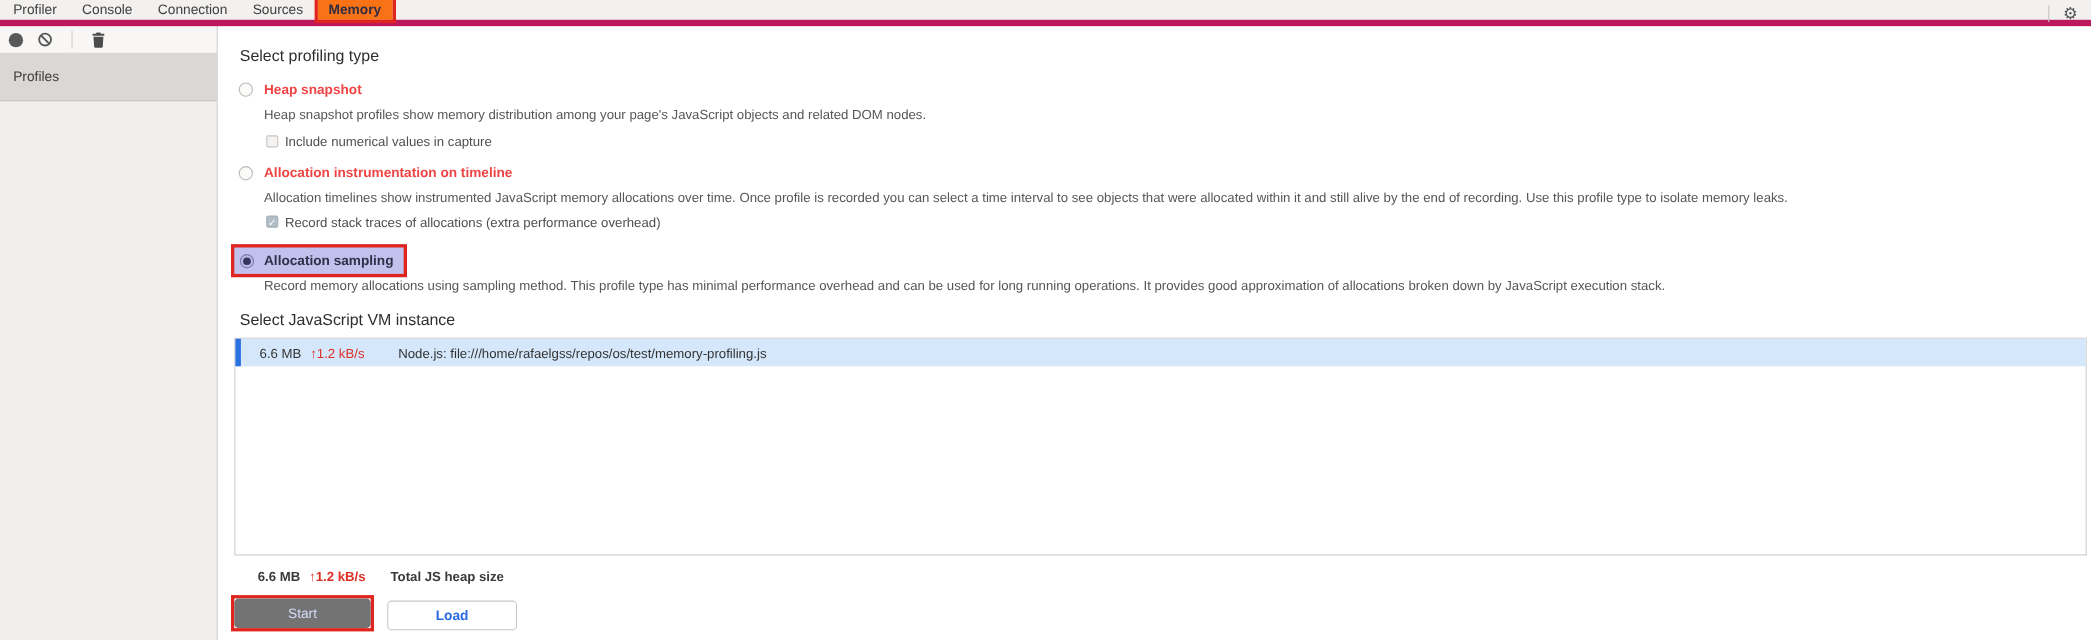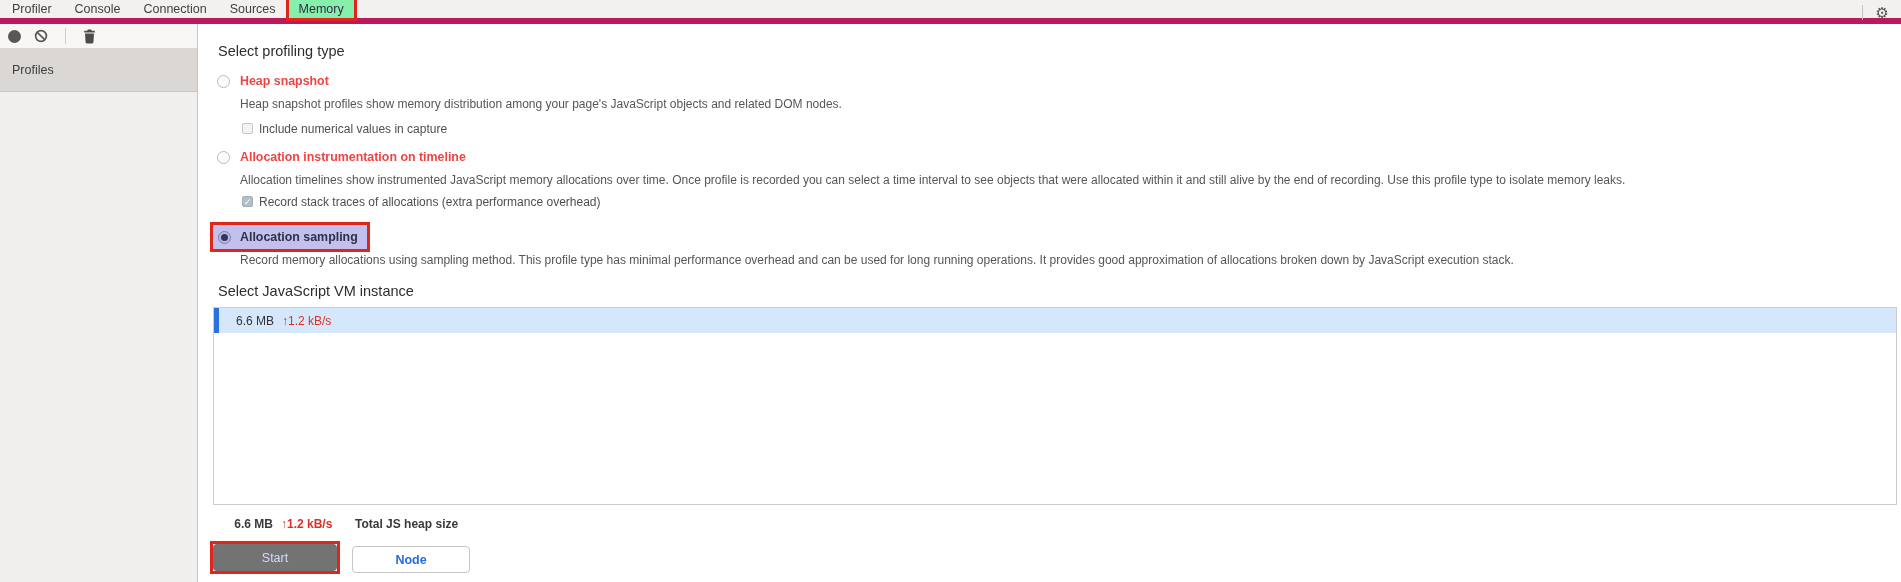--- a/index.html
+++ b/index.html
@@ -13,8 +13,8 @@
             display:flex; align-items:center; padding-left:12px; gap:23px;
             font-size:12.5px; color:#3f3f3f; }
   .tab { cursor:default; white-space:nowrap; }
-  .tab.active { background:#86efac; padding:2px 10px; margin-left:-10px;
-                outline:3px solid #e0251f; color:#2e2e44; }
+  .tab.active { background:#f97316; padding:2px 10px; margin-left:-10px;
+                outline:3px solid #e0251f; color:#2e2e44;font-weight:bold; }
   .tabbar-right { position:absolute; right:12px; top:0; height:24px;
                   display:flex; align-items:center; gap:13px; }
   .tab-sep { width:1px; height:15px; background:#c6c4c2; }

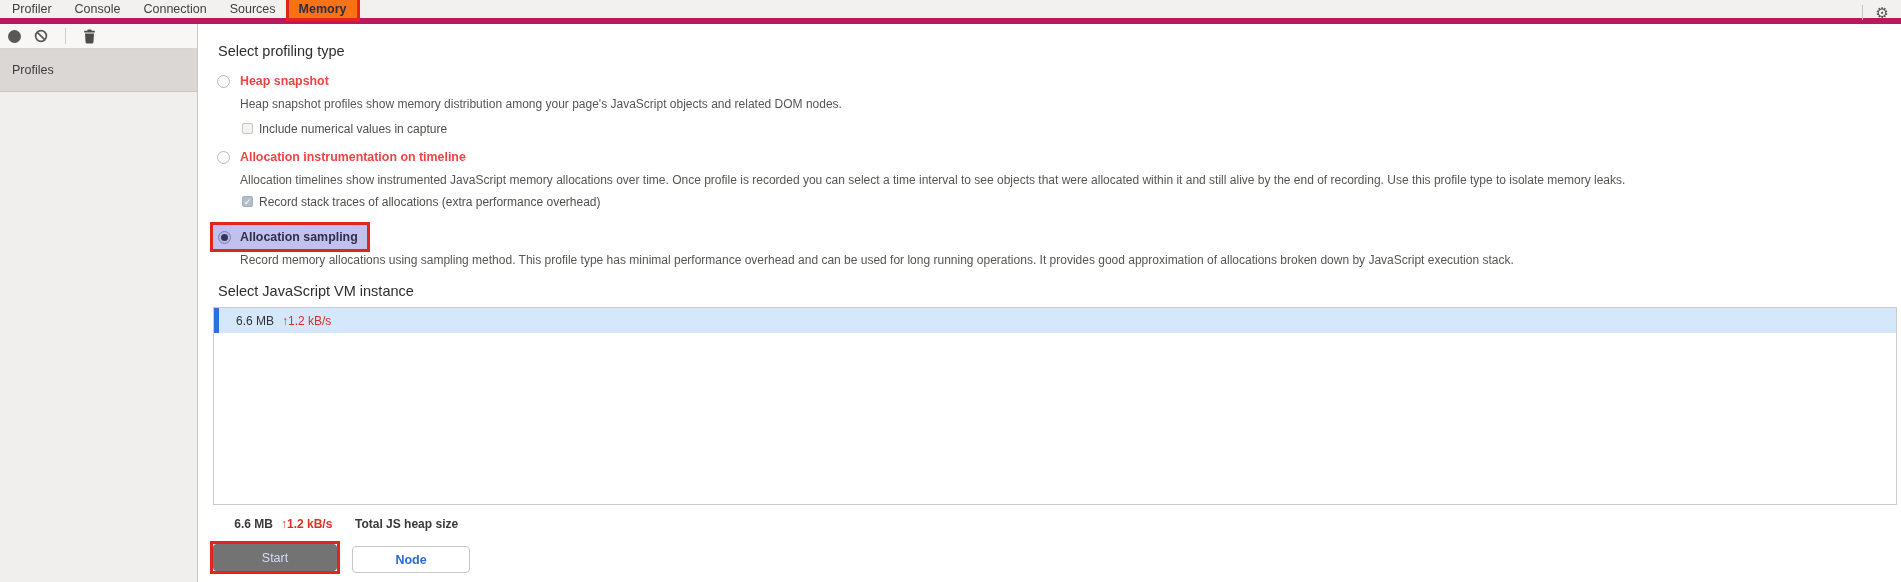--- a/index.html
+++ b/index.html
@@ -146,6 +146,7 @@
       <div class="vm-row">
         <span class="cell-size">6.6 MB</span>
         <span class="cell-rate">↑1.2 kB/s</span>
+        <span class="cell-name">Node.js: file:///home/rafaelgss/repos/os/test/memory-profiling.js</span>
       </div>
     </div>
 

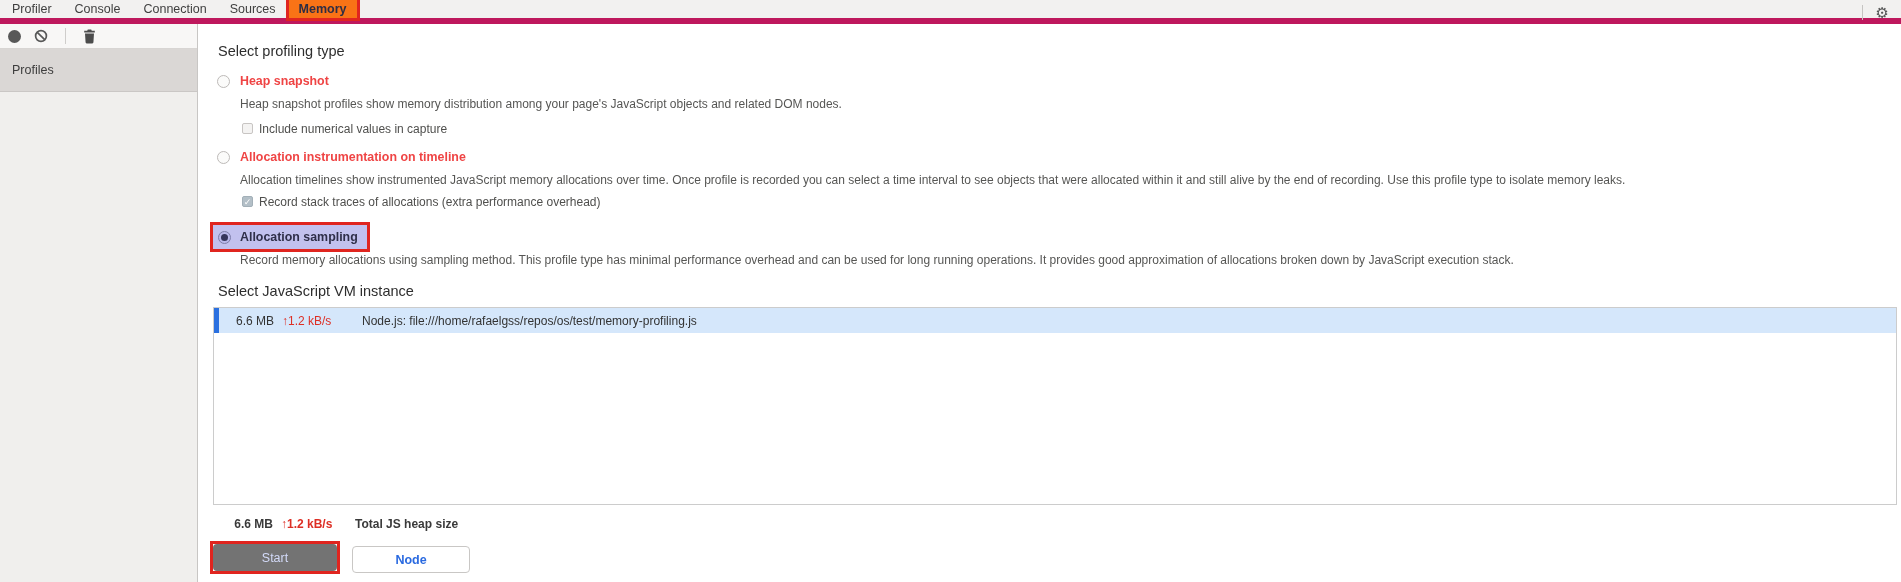--- a/index.html
+++ b/index.html
@@ -159,7 +159,7 @@
     <div class="start-box">
       <button class="btn-start">Start</button>
     </div>
-    <button class="btn-load">Node</button>
+    <button class="btn-load">Load</button>
 
   </div>
 </div>

